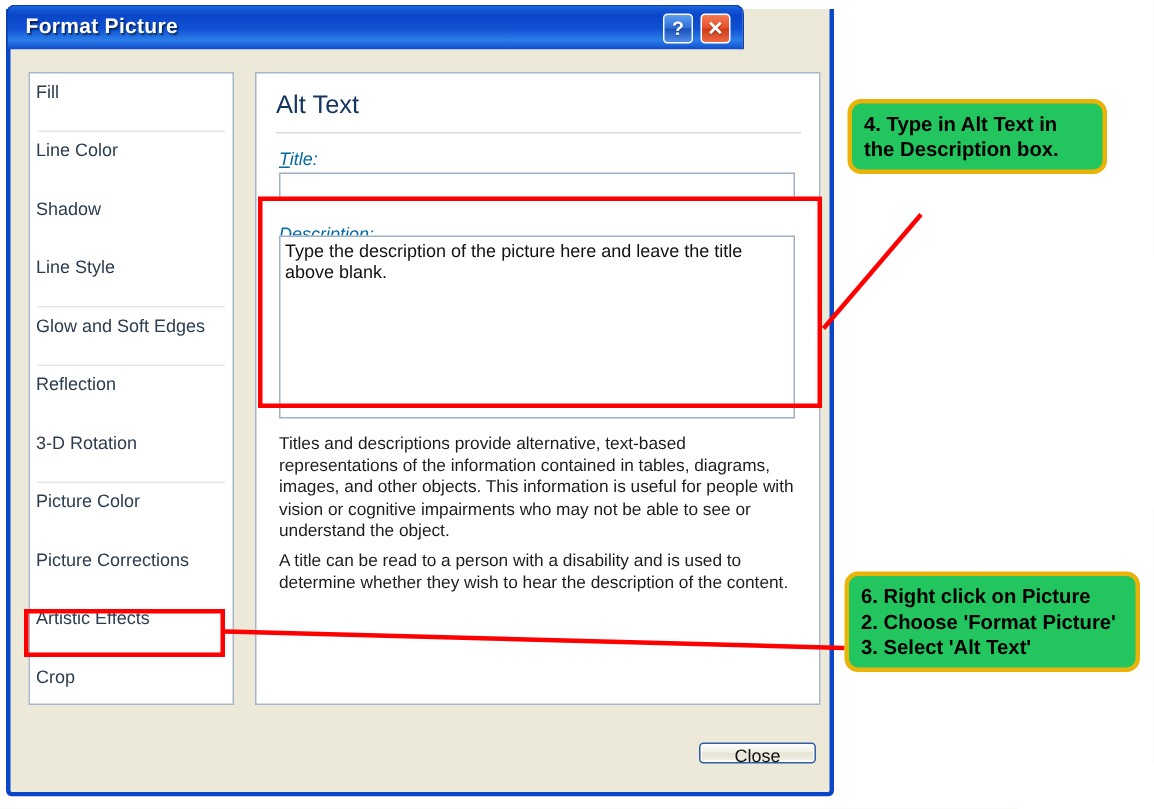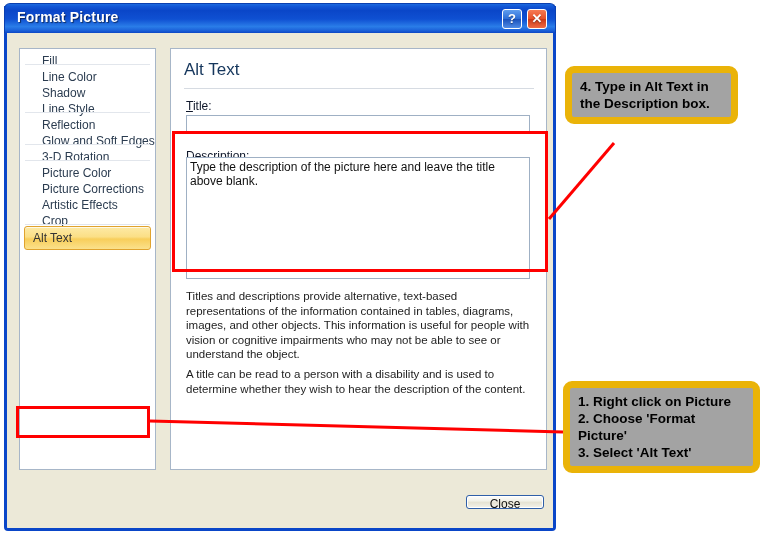--- a/index.html
+++ b/index.html
@@ -34,7 +34,7 @@
     position: absolute;
     left: -3px;
     top: -3px;
-    width: 552px;
+    width: 492px;
     height: 30px;
     box-sizing: border-box;
     border-radius: 6px 6px 0 0;

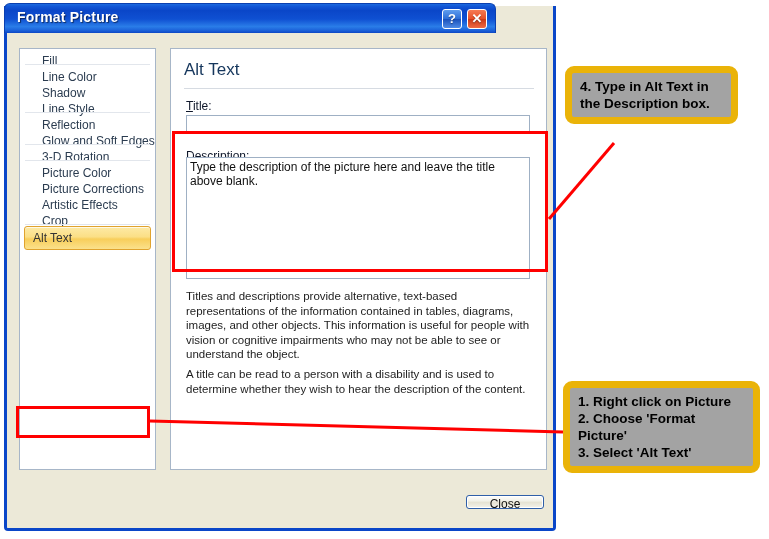--- a/index.html
+++ b/index.html
@@ -104,9 +104,9 @@
   }
   .side-item {
     position: relative;
-    height: 16px;
+    height: 39px;
     line-height: 24px;
-    padding-left: 22px;
+    padding-left: 4px;
     font-size: 12px;
     color: #2b3c50;
     white-space: nowrap;

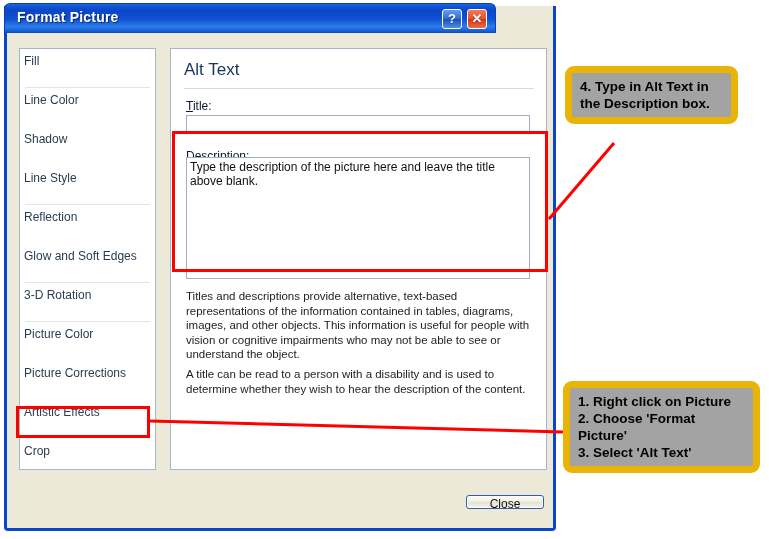--- a/index.html
+++ b/index.html
@@ -244,9 +244,9 @@
 
   .callout {
     position: absolute;
-    border: 7px solid #eab308;
+    border: 3px solid #eab308;
     border-radius: 9px;
-    background: #a3a3a3;
+    background: #22c55e;
     box-sizing: border-box;
     font-size: 13.5px;
     font-weight: bold;

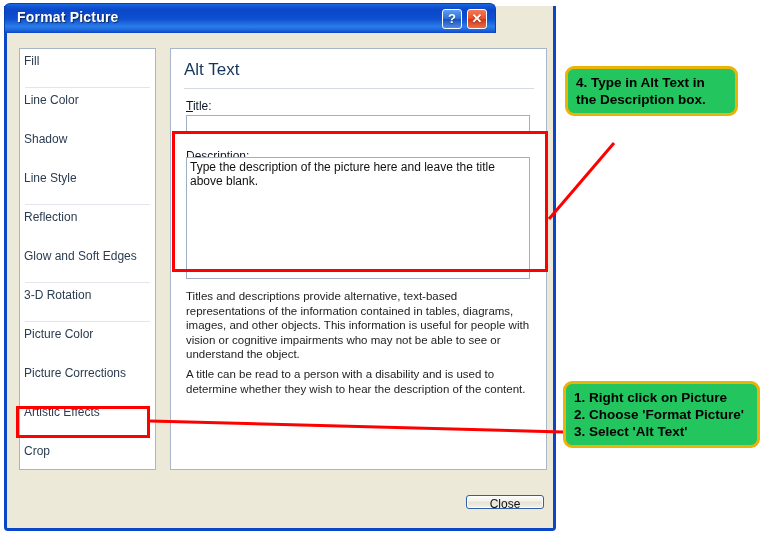--- a/index.html
+++ b/index.html
@@ -163,8 +163,9 @@
   .field-label {
     position: absolute;
     font-size: 12px;
-    color: #0f172a;
+    color: #0369a1;
     white-space: nowrap;
+    font-style: italic;
   }
   .field-label u { text-decoration: underline; }
 

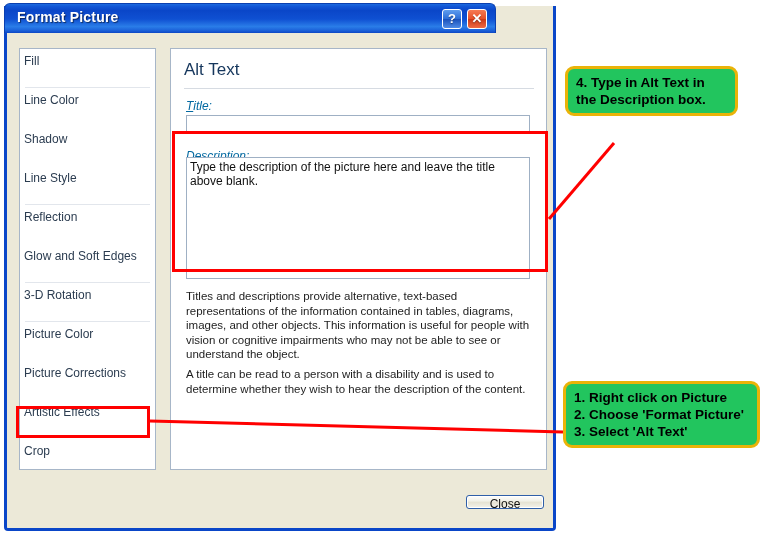--- a/index.html
+++ b/index.html
@@ -285,8 +285,8 @@
       <div class="side-item"><span>Line Color</span></div>
       <div class="side-item"><span>Shadow</span></div>
       <div class="side-item sep-after"><span>Line Style</span></div>
+      <div class="side-item sep-after"><span>Glow and Soft Edges</span></div>
       <div class="side-item"><span>Reflection</span></div>
-      <div class="side-item sep-after"><span>Glow and Soft Edges</span></div>
       <div class="side-item sep-after"><span>3-D Rotation</span></div>
       <div class="side-item"><span>Picture Color</span></div>
       <div class="side-item"><span>Picture Corrections</span></div>

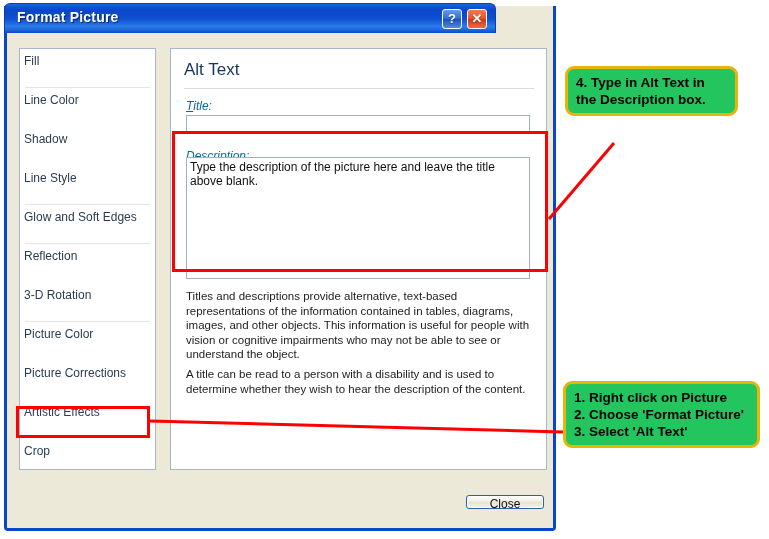--- a/index.html
+++ b/index.html
@@ -323,7 +323,7 @@
 <div class="red-rect" id="annot-rect-desc"></div>
 
 <div class="callout" id="callout-top">4. Type in Alt Text in the Description box.</div>
-<div class="callout" id="callout-bottom" style="white-space: pre-line;">1. Right click on Picture
+<div class="callout" id="callout-bottom" style="white-space: pre-line;">6. Right click on Picture
 2. Choose 'Format Picture'
 3. Select 'Alt Text'</div>
 

